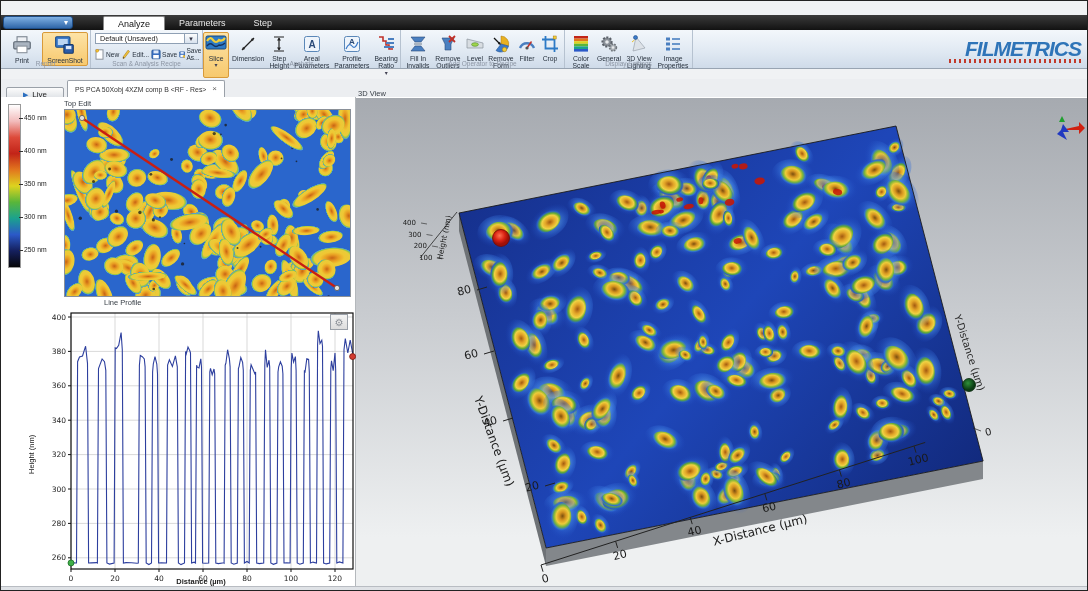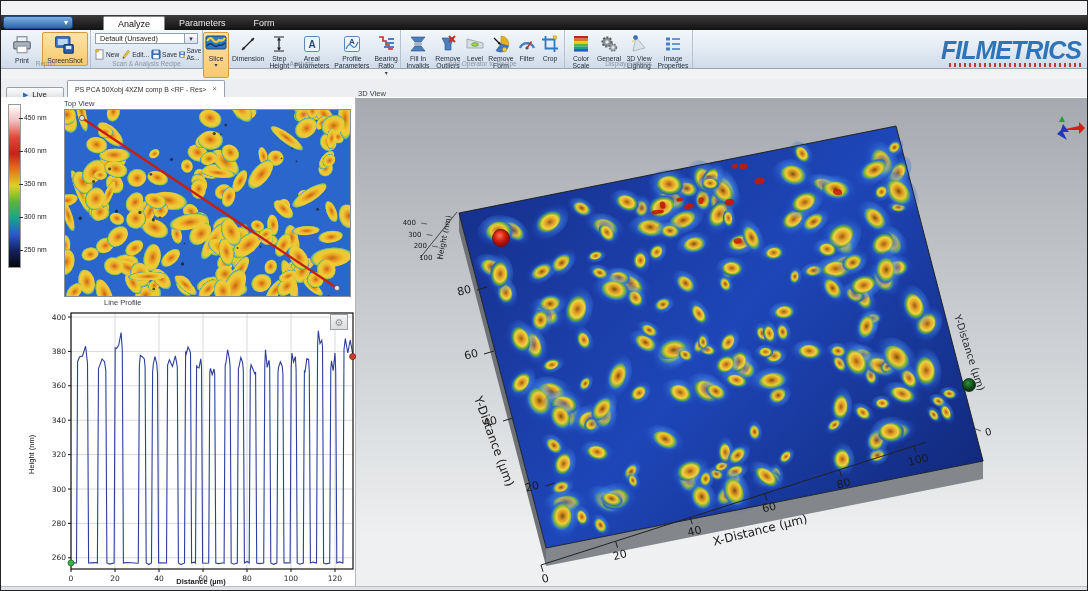--- a/index.html
+++ b/index.html
@@ -81,7 +81,7 @@
     <div style="width:28px"></div>
     <div class="menu-item active">Analyze</div>
     <div class="menu-item">Parameters</div>
-    <div class="menu-item">Form</div>
+    <div class="menu-item">Step</div>
   </div>
 
   <div class="ribbon">

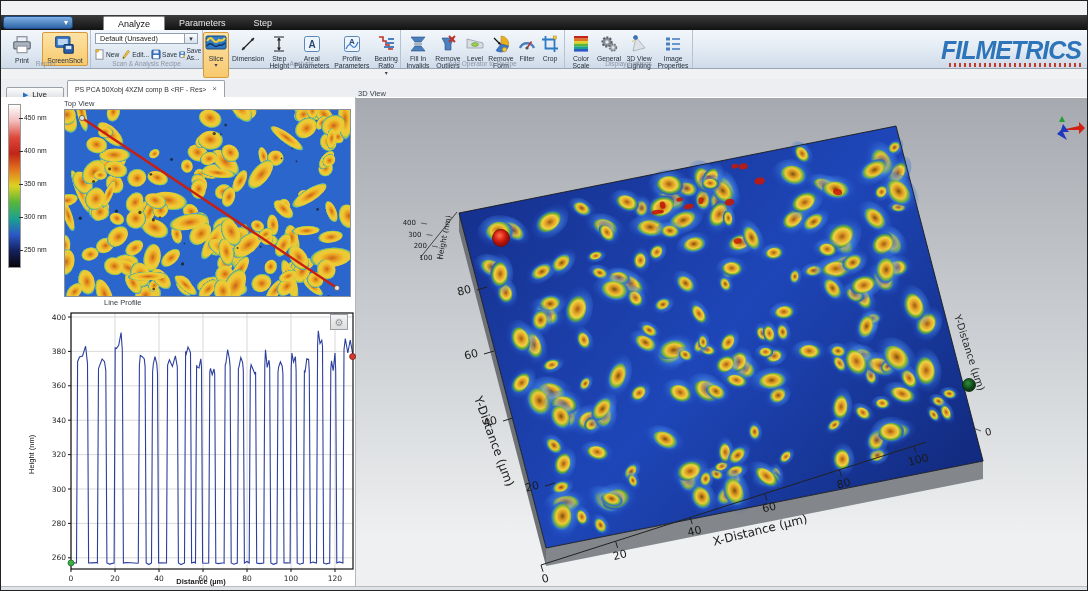--- a/index.html
+++ b/index.html
@@ -37,7 +37,7 @@
   .mini-row{display:flex;justify-content:space-between;padding:0 1px;}
   .mini-btn{display:flex;align-items:center;gap:1px;font-size:6.6px;color:#27313d;padding:1px;}
   .logo-wrap{position:absolute;right:8px;top:8px;width:170px;text-align:right;}
-  .logo-text{font-size:25px;font-weight:bold;font-style:italic;color:#2e74b8;letter-spacing:-1px;line-height:1;}
+  .logo-text{font-size:21px;font-weight:bold;font-style:italic;color:#2e74b8;letter-spacing:-1px;line-height:1;}
   .logo-ticks{margin-top:0;height:4px;margin-left:38px;
       background:repeating-linear-gradient(90deg,#c23a2a 0 2px,transparent 2px 5px);}
   

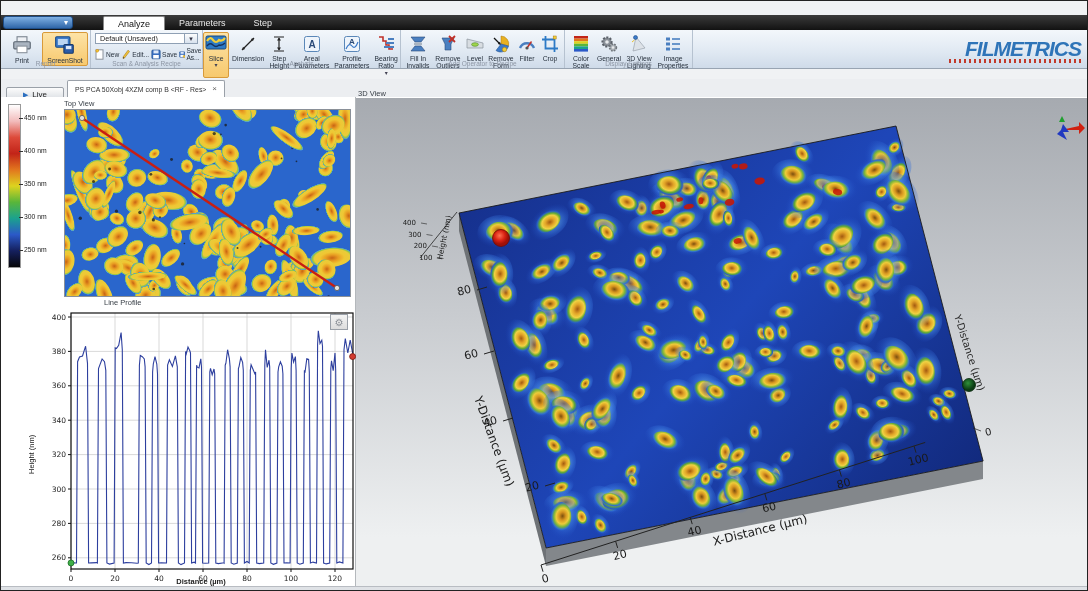--- a/index.html
+++ b/index.html
@@ -346,7 +346,7 @@
       <div class="cb-lab" style="left: 23px; top: 245px;">250 nm</div>
     </div>
 
-  <div class="pane-label" style="left:63px;top:98px;">Top View</div>
+  <div class="pane-label" style="left:63px;top:98px;">Top Edit</div>
   <svg id="tvSvg" width="287" height="188" style="position:absolute;left:63px;top:108px;">
       <defs>
         <radialGradient id="tvB" cx="45%" cy="42%">

